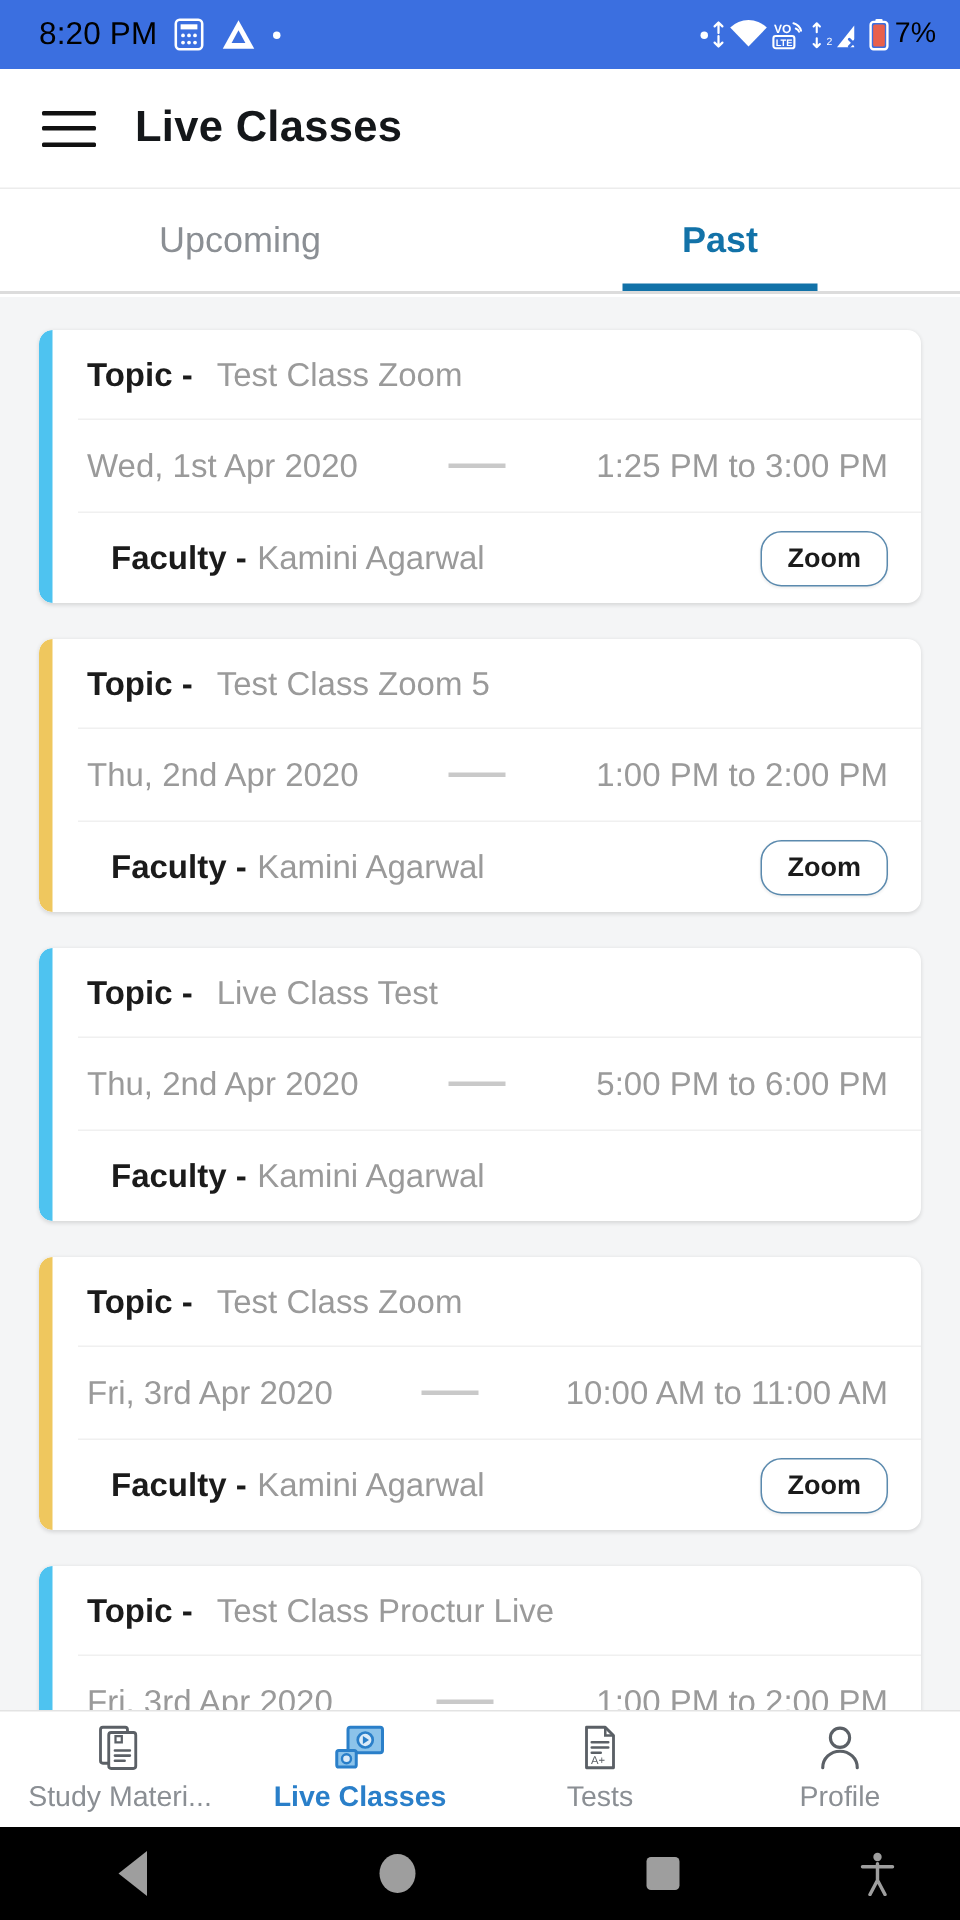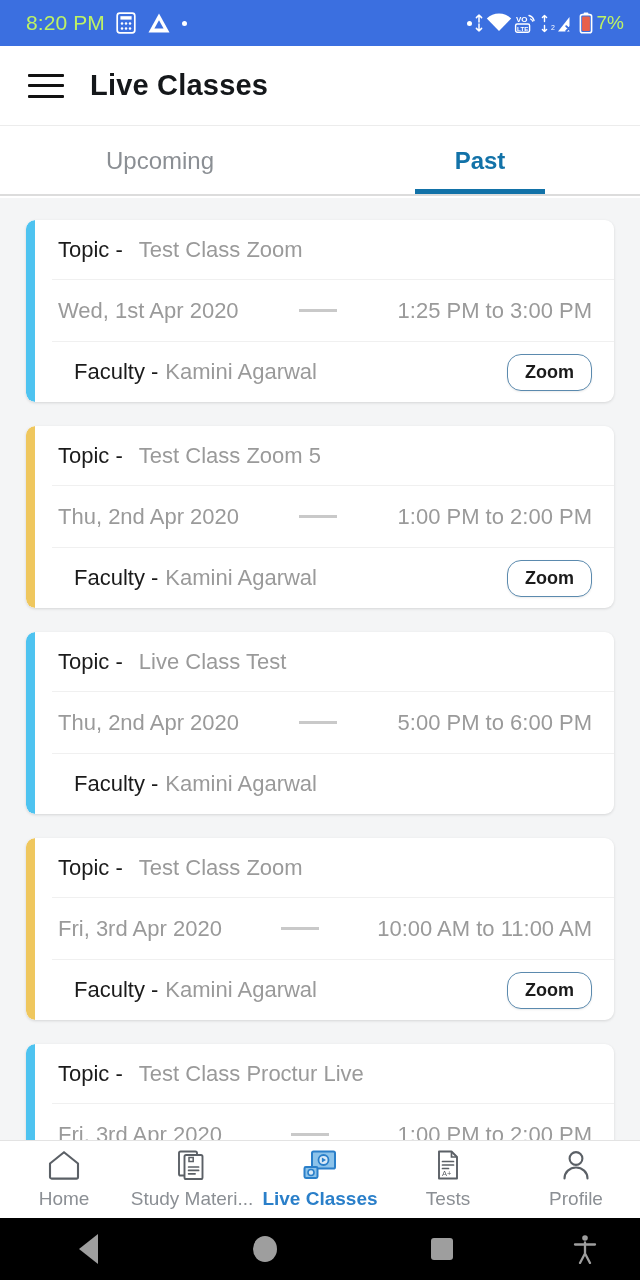--- a/index.html
+++ b/index.html
@@ -14,7 +14,7 @@
   .statusbar{
     height:46px; background:#3B6FE0;
     display:flex; align-items:center; justify-content:space-between;
-    padding:0 16px 0 26px; color:#bef264;
+    padding:0 16px 0 26px; color:#000000;
   }
   .sb-left, .sb-right{ display:flex; align-items:center; gap:11px; }
   .sb-time{ font-size:21px; font-weight:500; letter-spacing:.1px; }

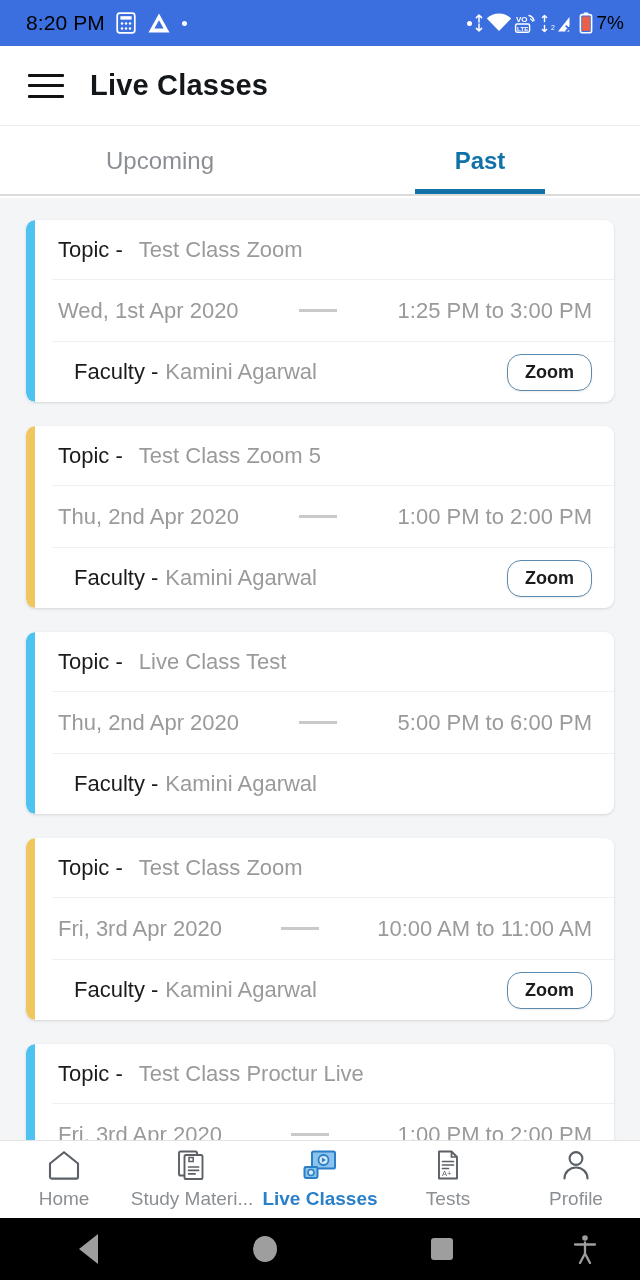--- a/index.html
+++ b/index.html
@@ -75,7 +75,7 @@
   .row-fac{
     height:60px; display:flex; align-items:center; justify-content:space-between;margin-left:16px;
   }
-  .lbl{ font-size:22px; font-weight:400; color:#1b1b1b; white-space:nowrap; }
+  .lbl{ font-size:22px; font-weight:700; color:#1b1b1b; white-space:nowrap; }
   .val{ font-size:22px; color:#9a9a9a; white-space:nowrap; }
   .val-topic{ margin-left:4px; }
   .date{ font-size:22px; color:#9a9a9a; flex:0 0 auto; }

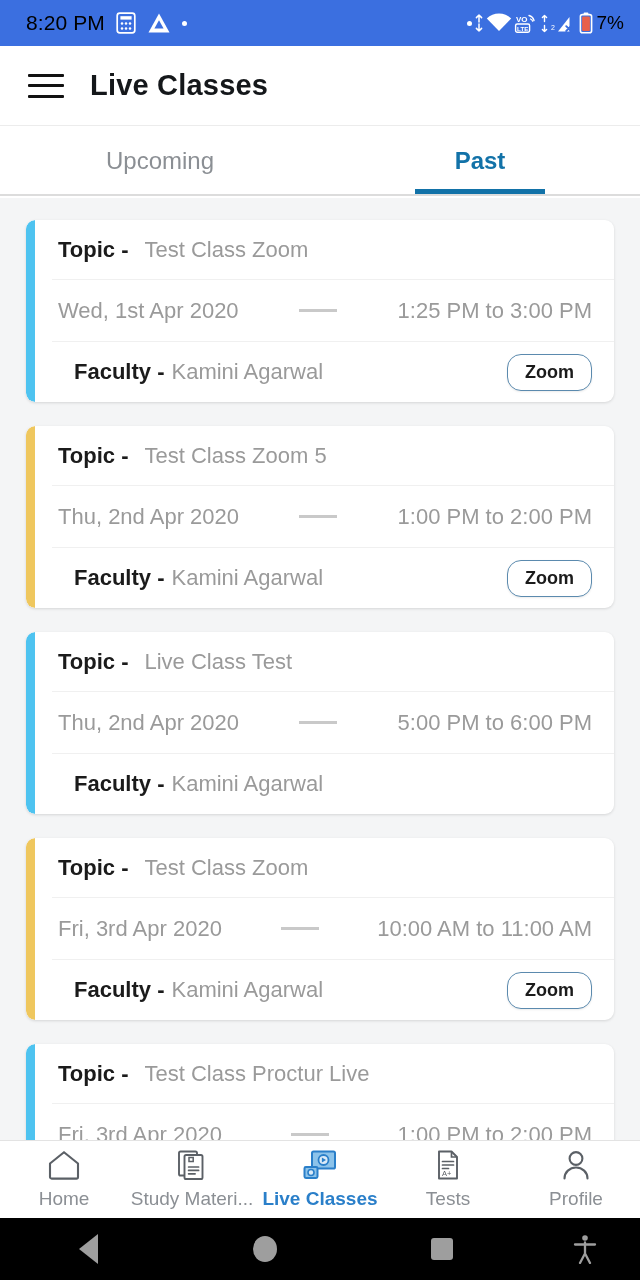--- a/index.html
+++ b/index.html
@@ -329,14 +329,6 @@
     <div class="nav-item">
       <span>
         <svg class="ic" width="34" height="32" viewBox="0 0 34 32">
-            <path d="M3 14.5 17 3.2l14 11.3V28a1.6 1.6 0 0 1-1.6 1.6H4.6A1.6 1.6 0 0 1 3 28Z" fill="none" stroke="#5b6066" stroke-width="2.1" stroke-linejoin="round"></path>
-          </svg>
-      </span>
-      <span class="nav-label">Home</span>
-    </div>
-    <div class="nav-item">
-      <span>
-        <svg class="ic" width="34" height="32" viewBox="0 0 34 32">
             <rect x="4" y="2.5" width="18" height="24" rx="1.6" fill="none" stroke="#5b6066" stroke-width="1.9"></rect>
             <rect x="9.5" y="6" width="18" height="24" rx="1.6" fill="#fff" stroke="#5b6066" stroke-width="1.9"></rect>
             <path d="M14 8.4h4.2v4.2H14Z" fill="none" stroke="#5b6066" stroke-width="1.5"></path>

